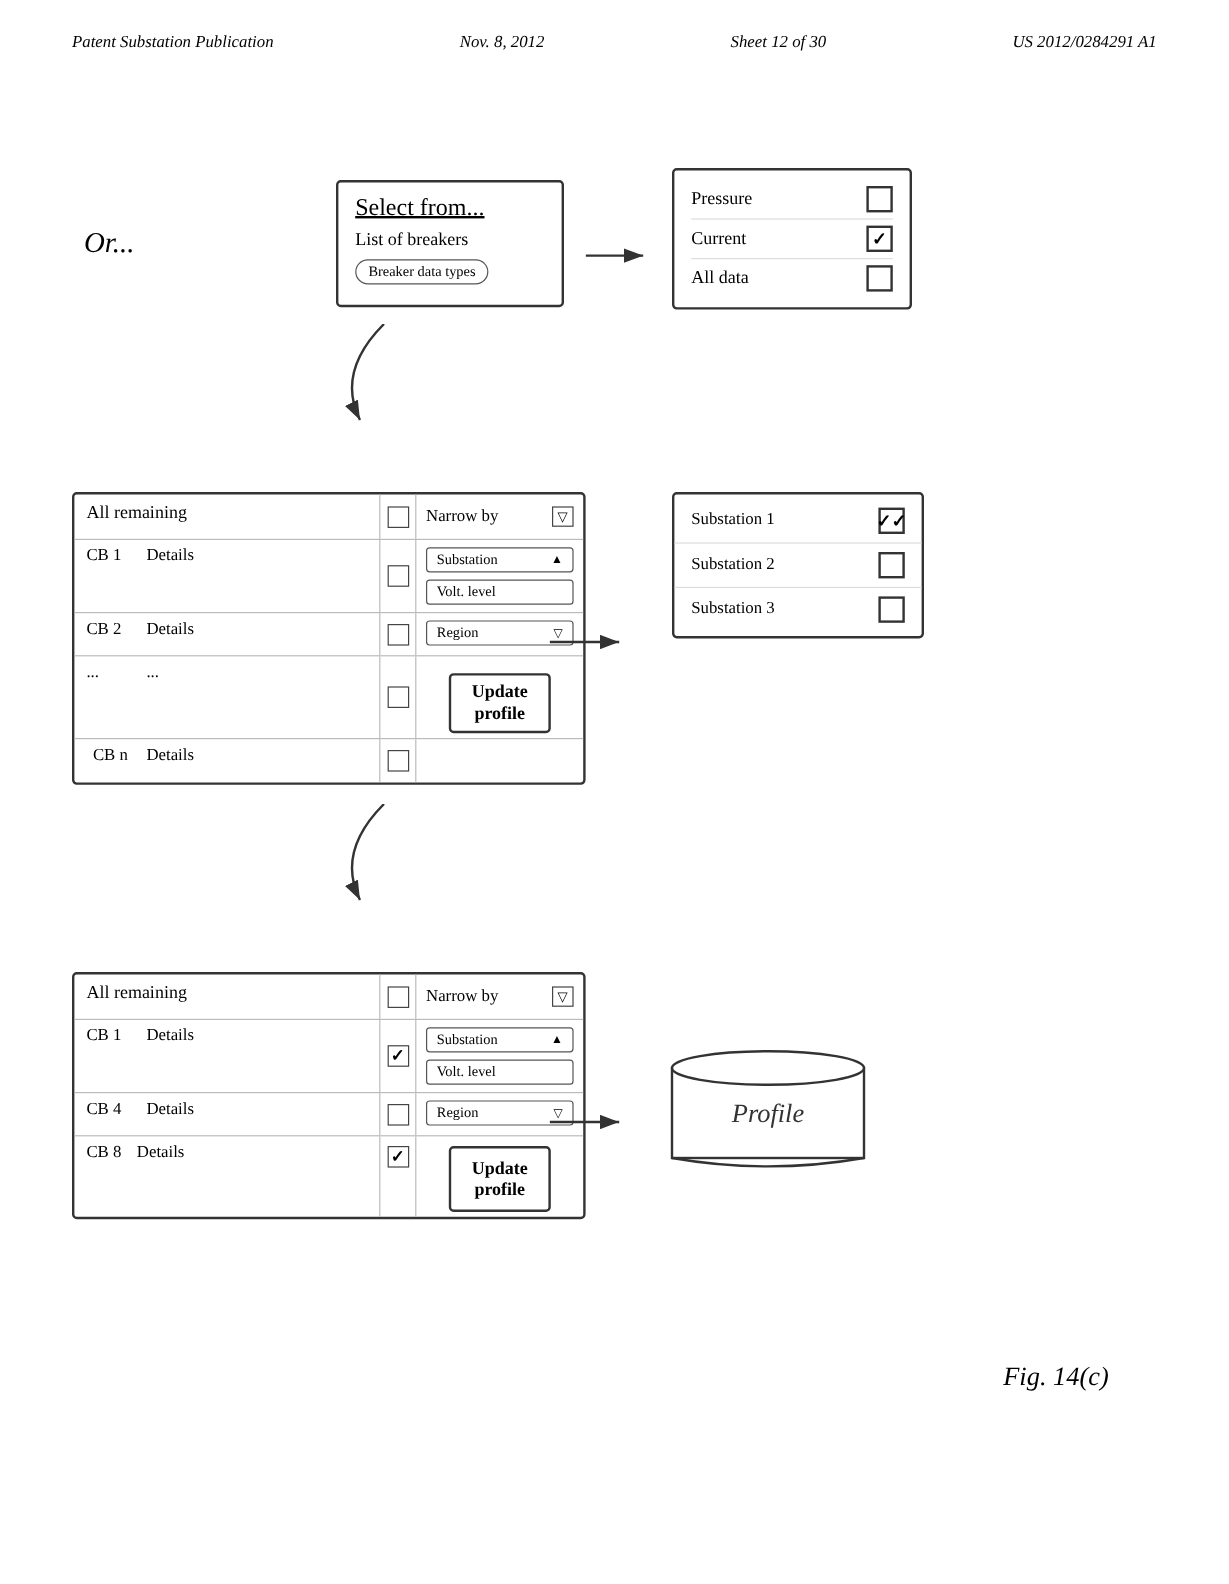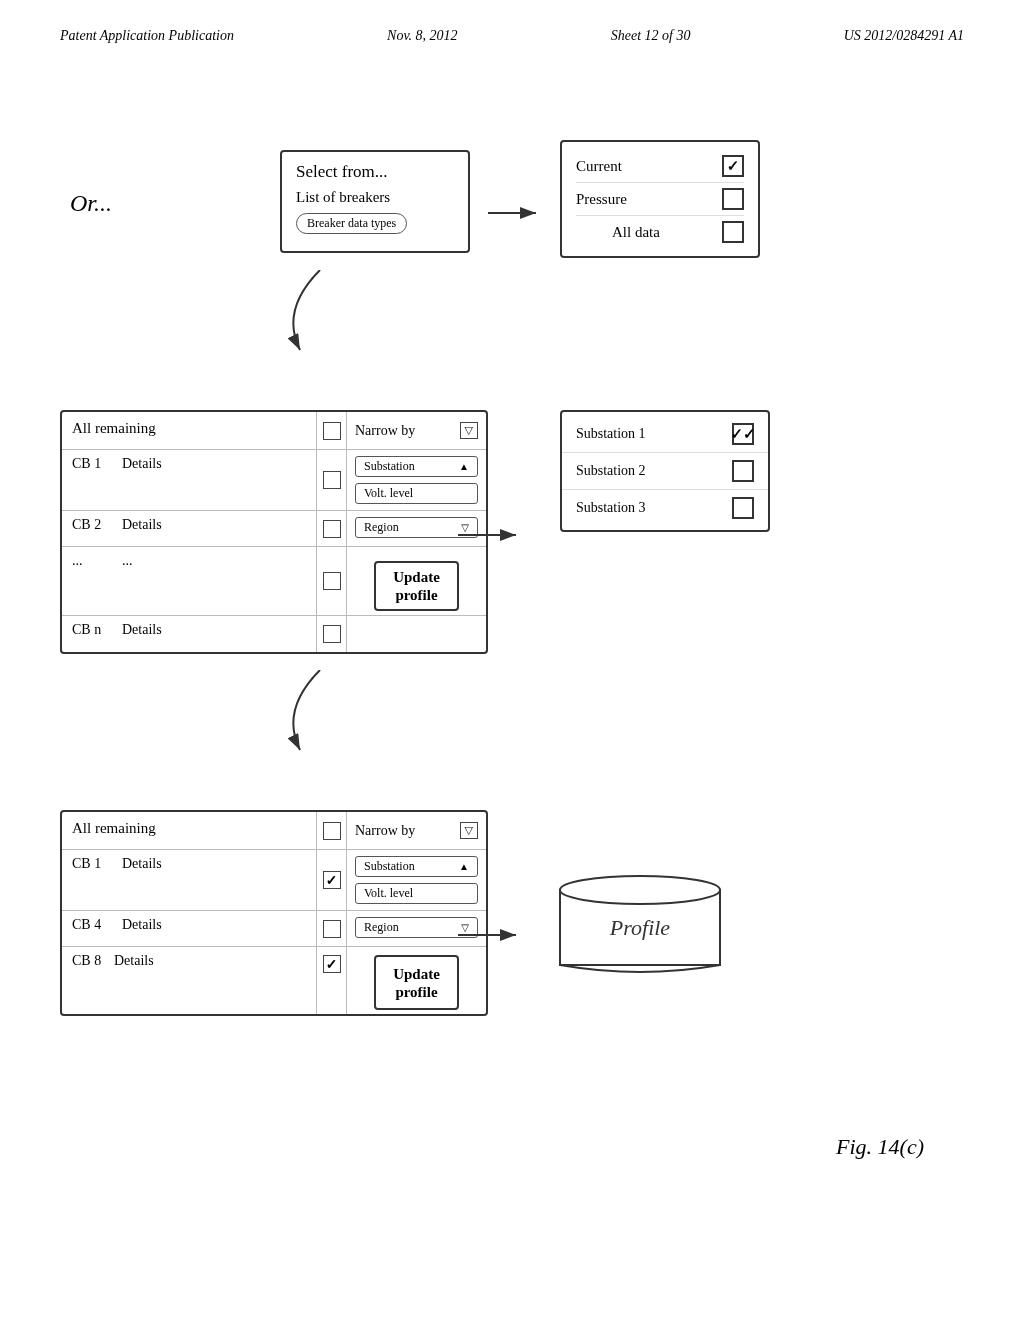--- a/index.html
+++ b/index.html
@@ -201,7 +201,7 @@
 <body>
 
 <div class="header">
-  <span>Patent Application Publication</span>
+  <span>Patent Substation Publication</span>
   <span>Nov. 8, 2012</span>
   <span>Sheet 12 of 30</span>
   <span>US 2012/0284291 A1</span>

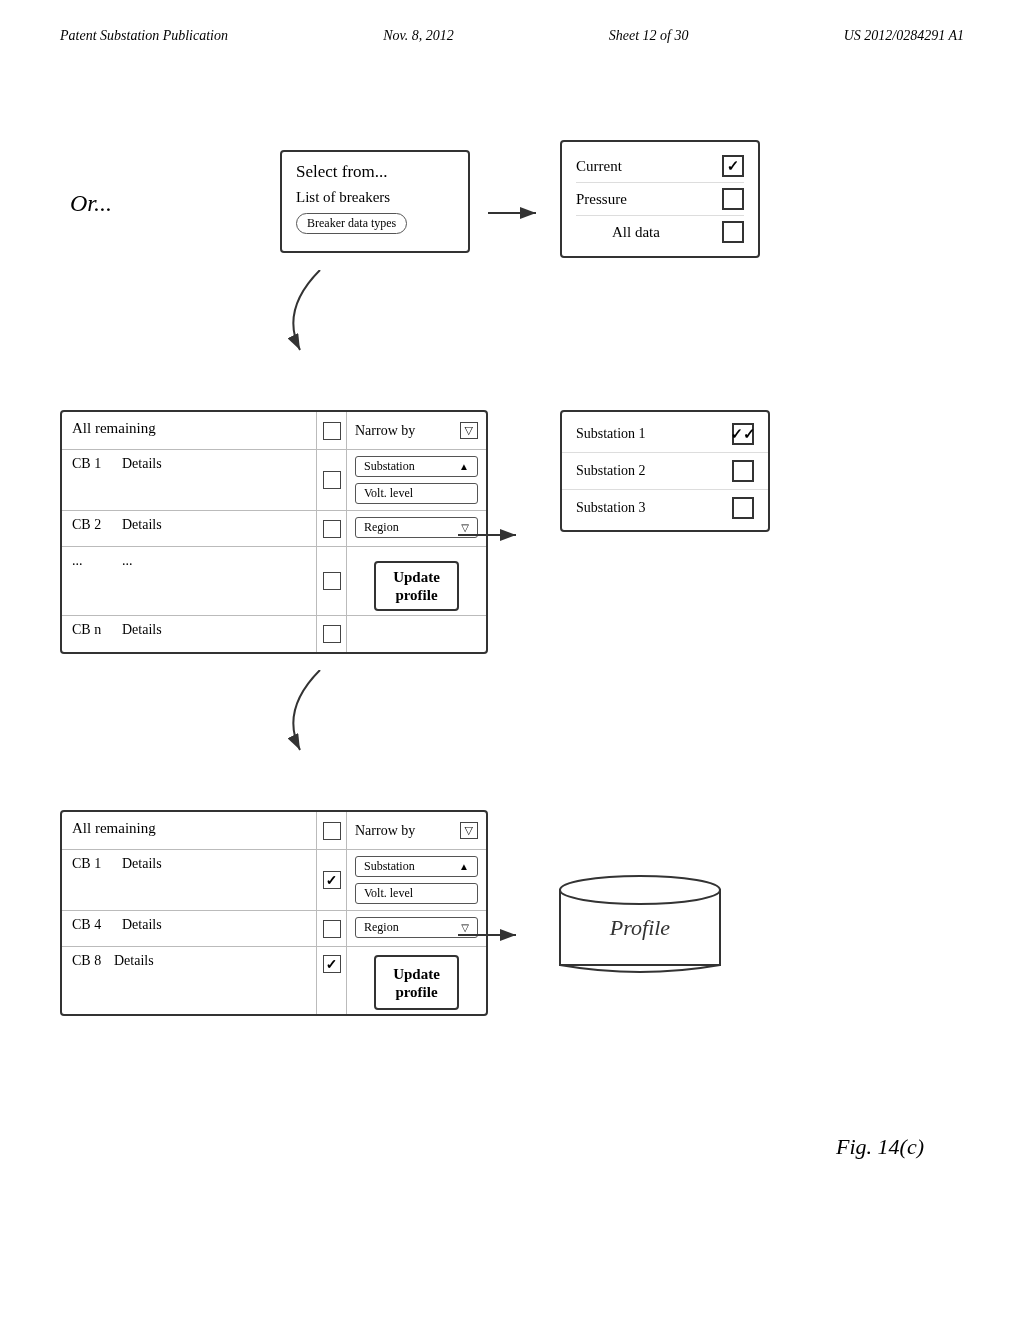--- a/index.html
+++ b/index.html
@@ -59,8 +59,9 @@
       background: #fff;
     }
     .select-box-title {
-      font-size: 17px;
+      font-size: 20px;
       margin-bottom: 6px;
+      text-decoration: underline;
     }
     .select-box-item {
       font-size: 15px;

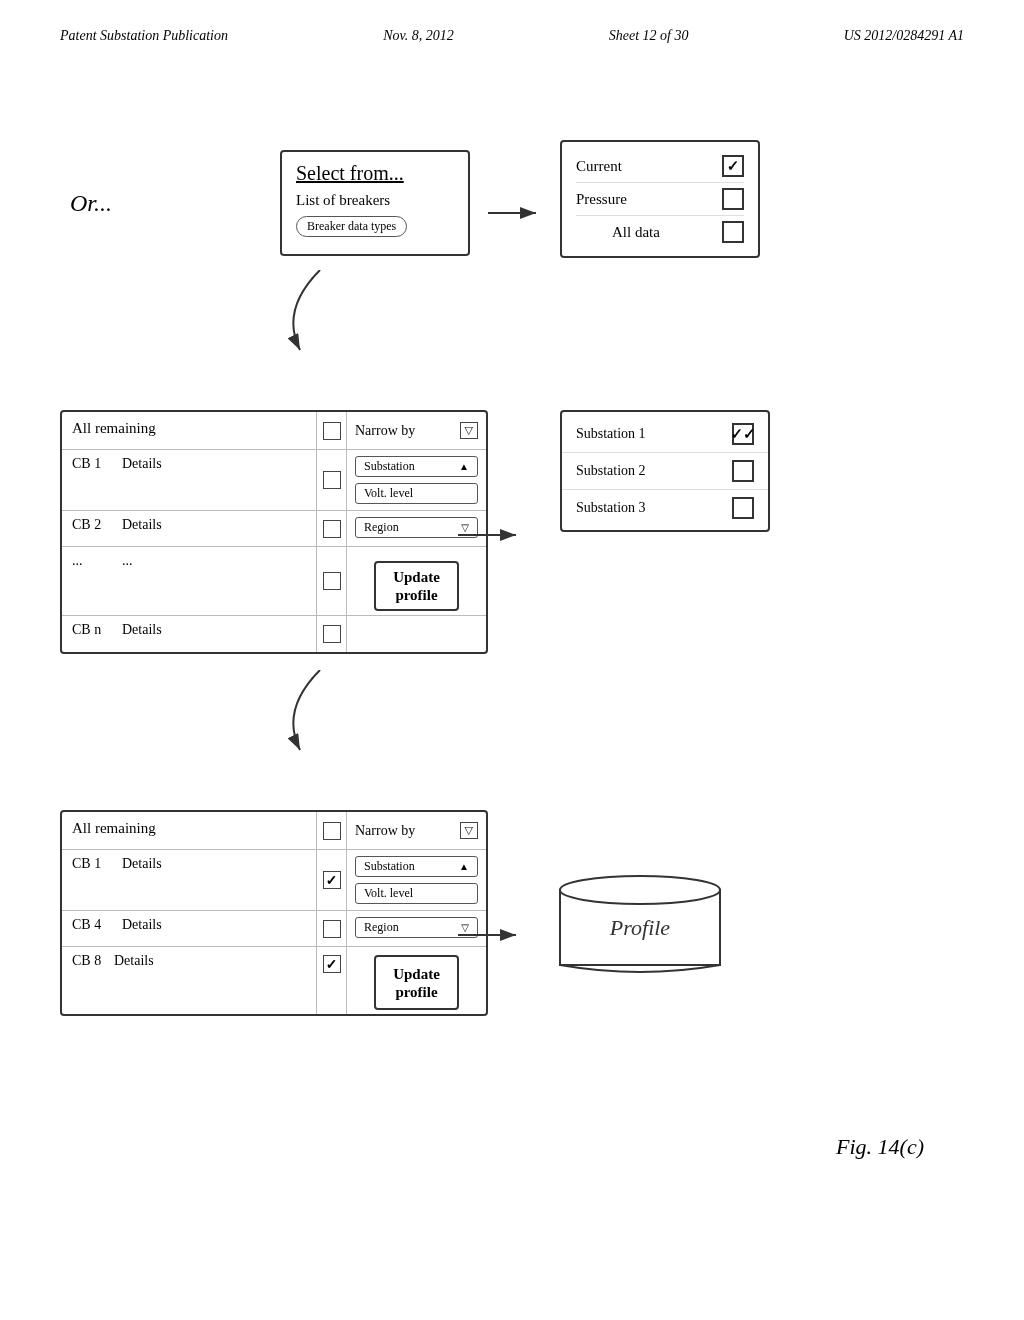--- a/index.html
+++ b/index.html
@@ -235,12 +235,12 @@
 
     <div class="checkbox-panel">
       <div class="checkbox-row">
+        <span>Pressure</span>
+        <div class="cb-check"></div>
+      </div>
+      <div class="checkbox-row">
         <span>Current</span>
         <div class="cb-check checked"></div>
-      </div>
-      <div class="checkbox-row">
-        <span>Pressure</span>
-        <div class="cb-check"></div>
       </div>
       <div class="checkbox-row">
         <span>All data</span>

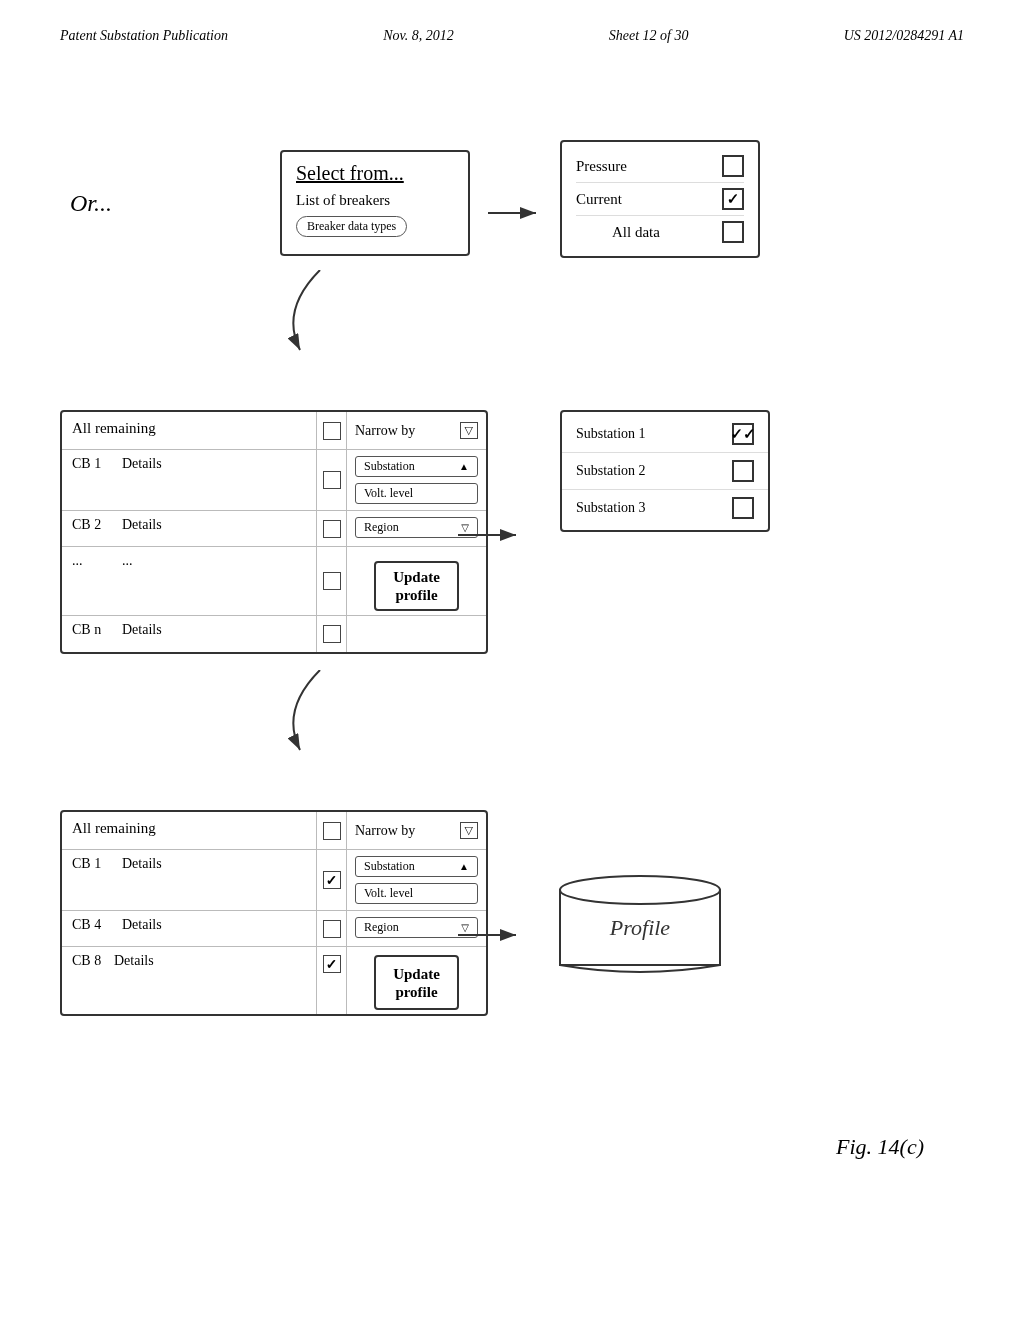--- a/index.html
+++ b/index.html
@@ -102,7 +102,7 @@
       font-size: 15px;
       border-bottom: 1px solid #ddd;
     }
-    .checkbox-row:last-child { border-bottom: none; margin-left: 36px; }
+    .checkbox-row:last-child { border-bottom: none; }
     .cb-check {
       width: 22px;
       height: 22px;

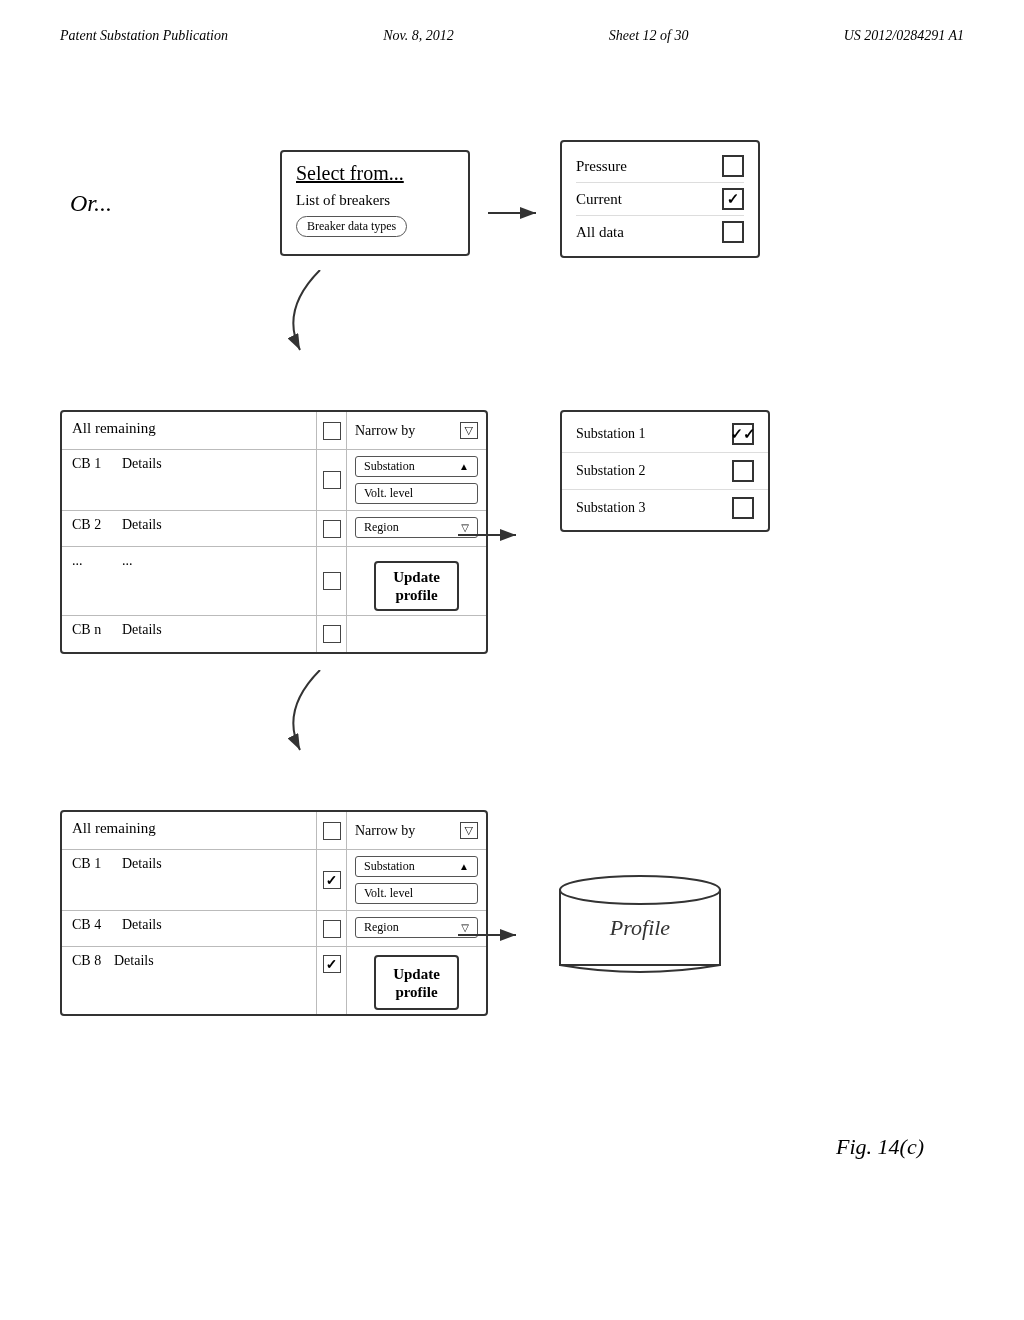--- a/index.html
+++ b/index.html
@@ -324,7 +324,7 @@
 
       <div style="display:flex; min-height:36px;">
         <div style="flex:1; padding:6px 10px; display:flex; gap:10px;">
-          <span style="font-size:14px;width:40px;">CB n</span>
+          <span style="font-size:14px;width:40px;text-align:center;">CB n</span>
           <span style="font-size:14px;">Details</span>
         </div>
         <div style="width:30px; display:flex; align-items:center; justify-content:center; border-left:1px solid #bbb;">

